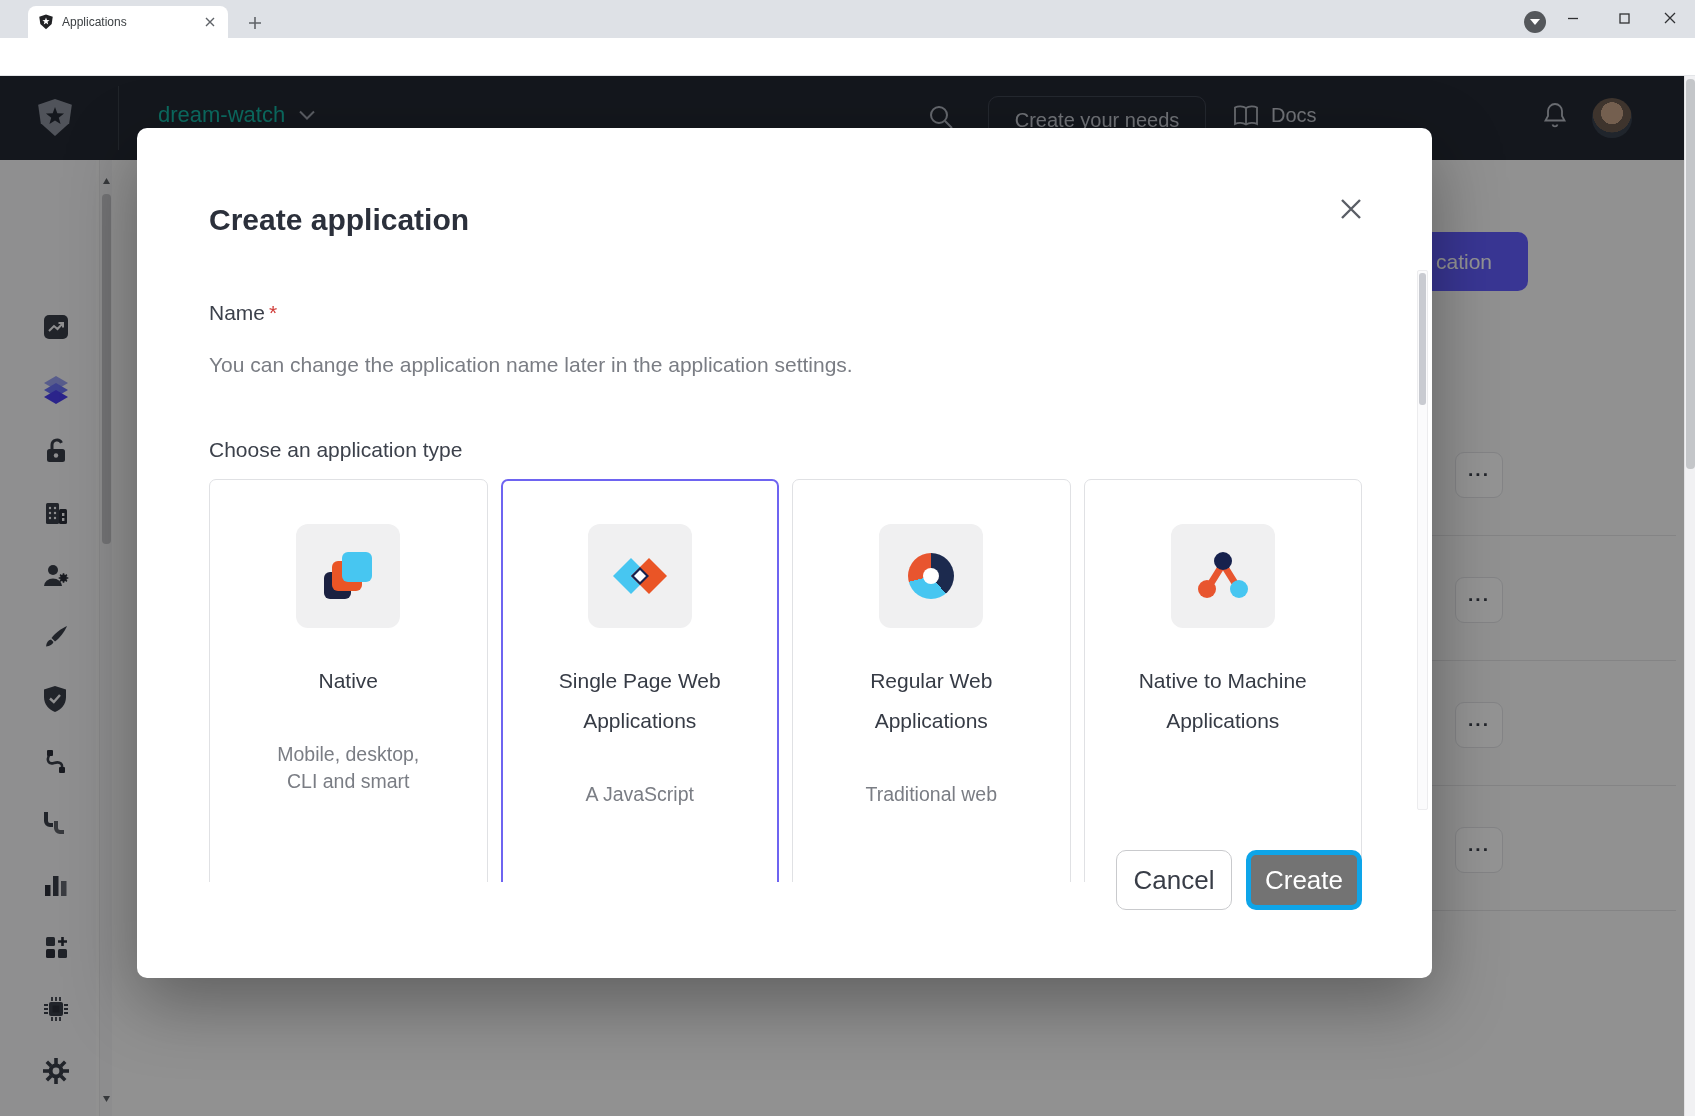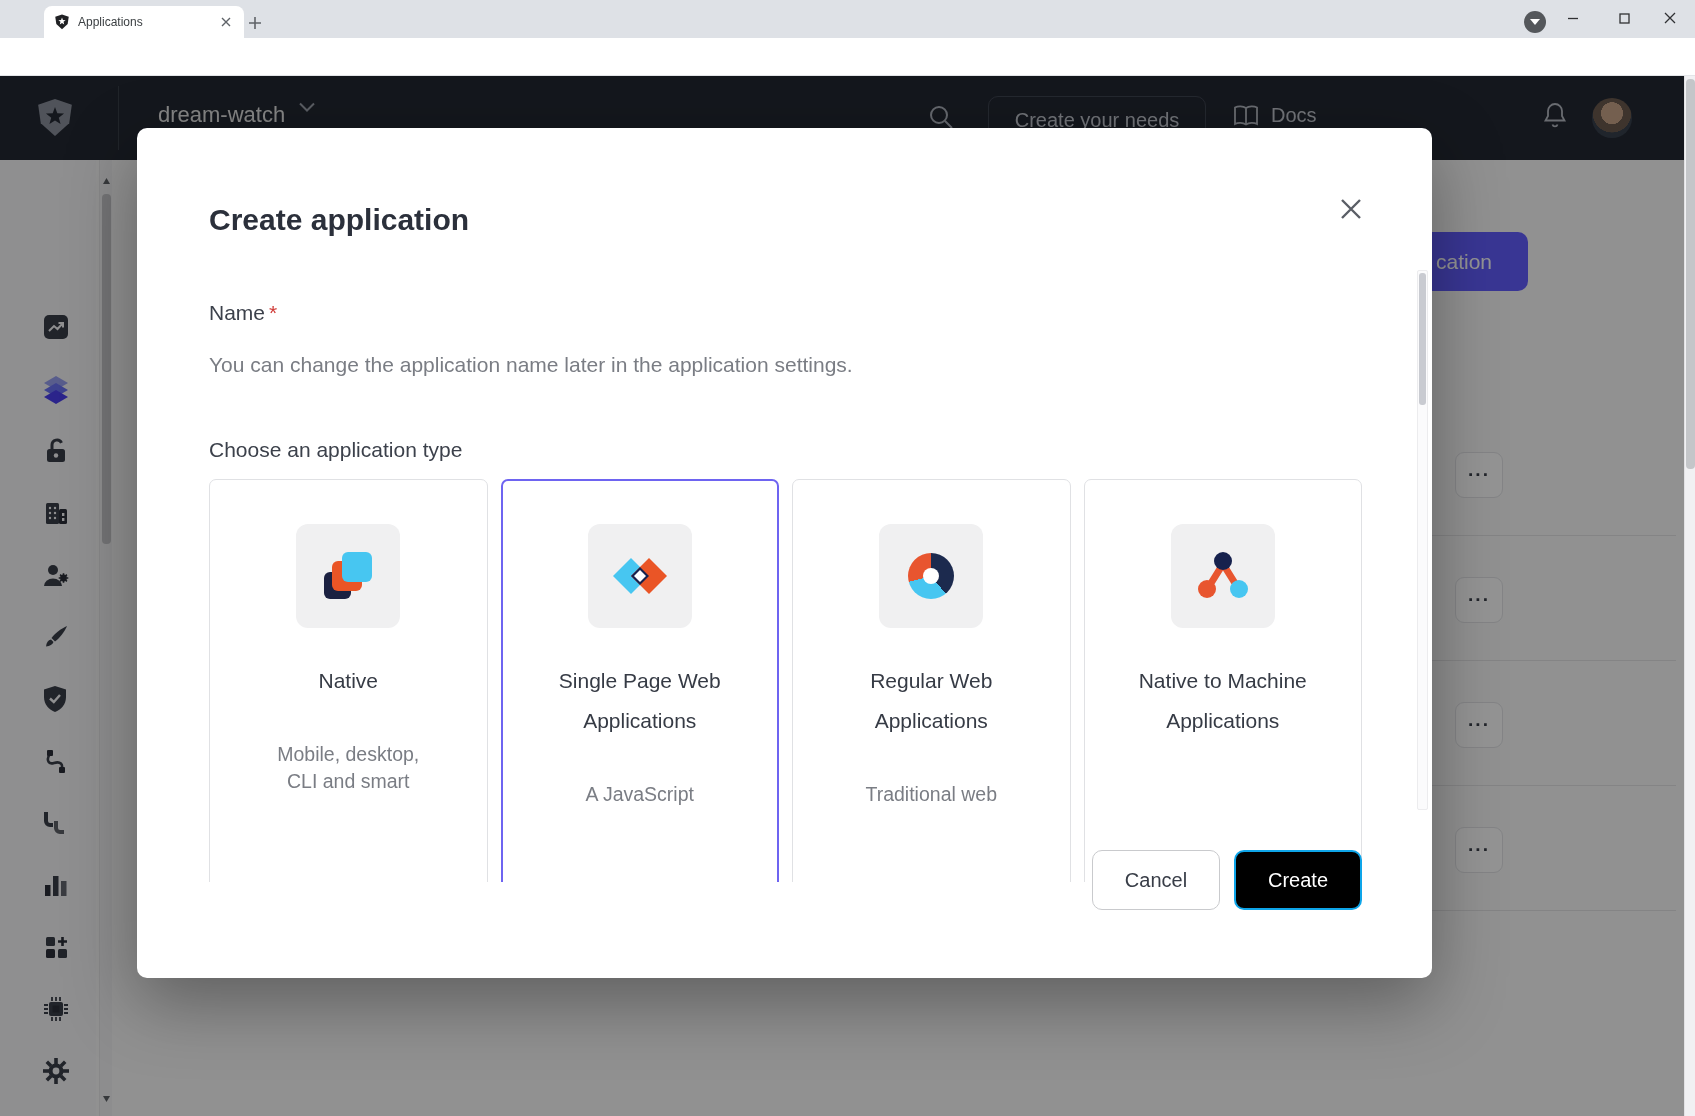--- a/index.html
+++ b/index.html
@@ -7,7 +7,7 @@
 
   
   .tabstrip { position:absolute; left:0; top:0; width:1695px; height:38px; background:#dee1e6; }
-  .tab { position:absolute; left:28px; top:6px; width:200px; height:32px; background:#ffffff; border-radius:8px 8px 0 0; display:flex; align-items:center; padding:0 10px; gap:8px;margin-left:16px; }
+  .tab { position:absolute; left:28px; top:6px; width:200px; height:32px; background:#ffffff; border-radius:8px 8px 0 0; display:flex; align-items:center; padding:0 10px; gap:8px; }
   .tab-title { font-size:12px; color:#3c4043; flex:1; white-space:nowrap; overflow:hidden; }
   .tab-close { width:16px; height:16px; display:flex; align-items:center; justify-content:center; }
   .newtab { position:absolute; left:242px; top:10px; width:26px; height:26px; display:flex; align-items:center; justify-content:center; border-radius:50%; }

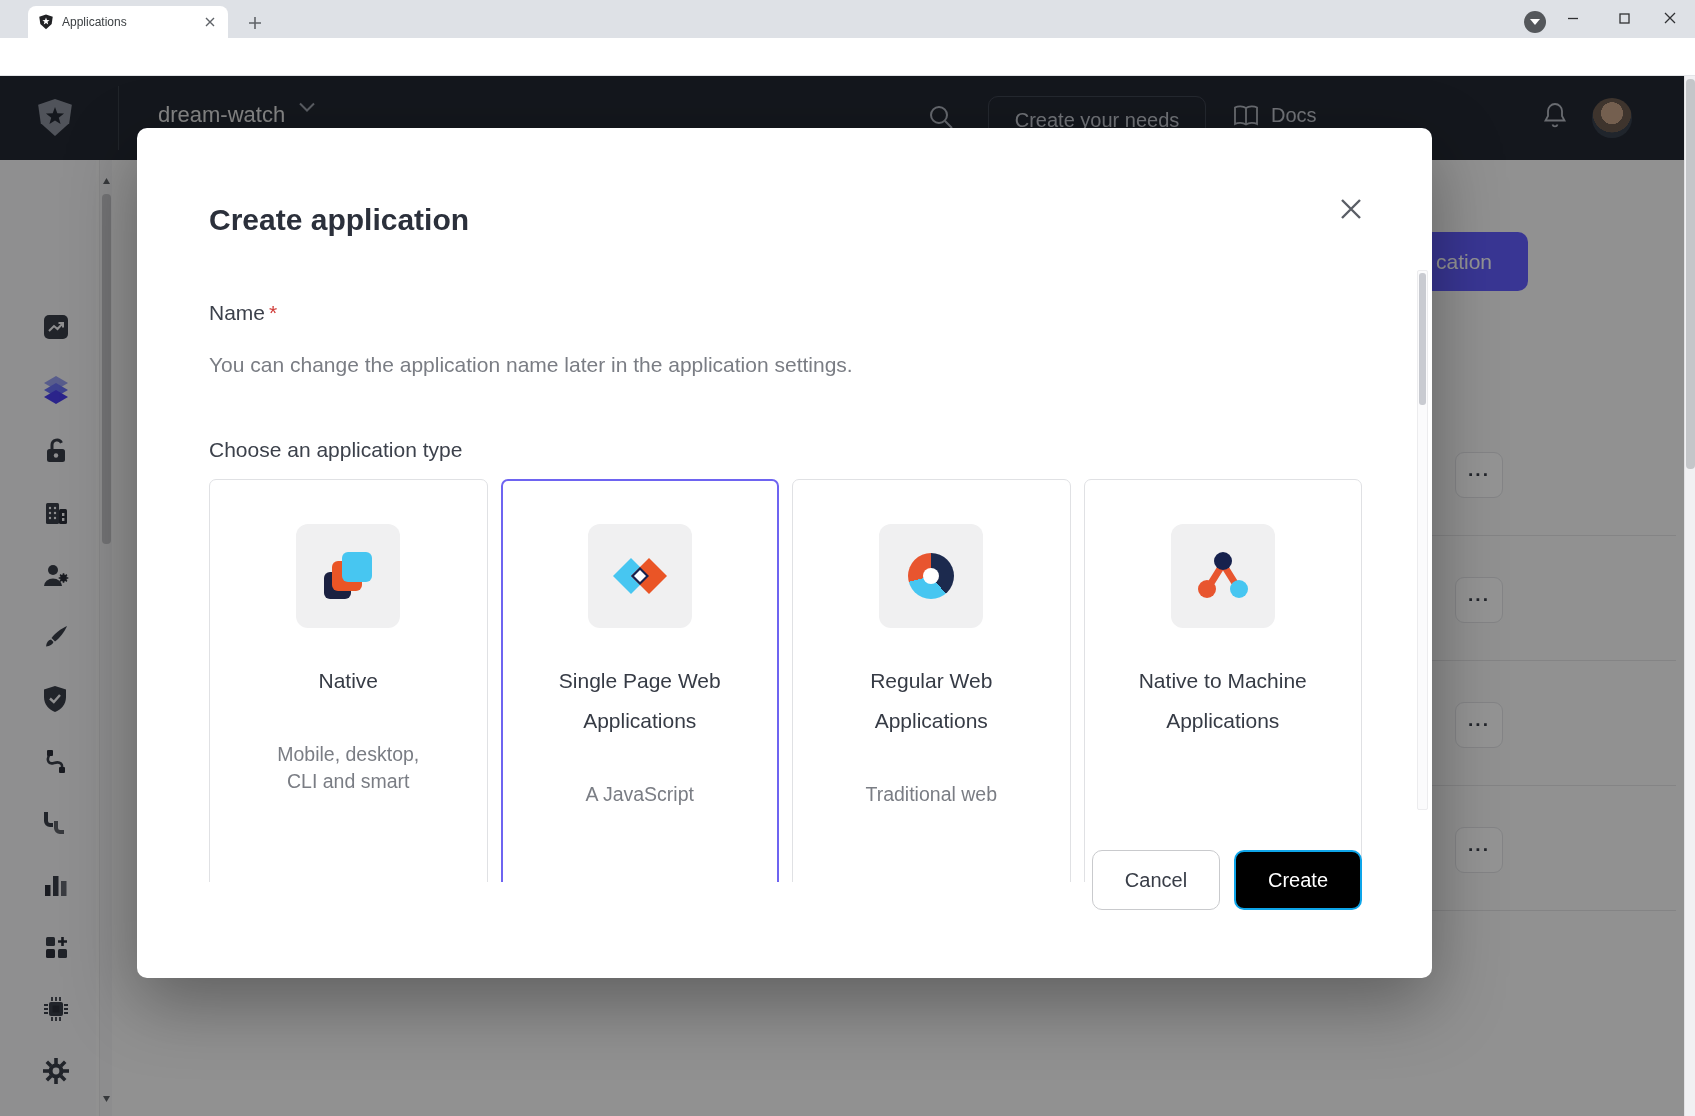--- a/index.html
+++ b/index.html
@@ -32,7 +32,7 @@
   .a0-header { position:absolute; left:0; top:0; width:1695px; height:84px; background:#242933; }
   .a0-logo { position:absolute; left:35px; top:22px; }
   .hdr-divider { position:absolute; left:118px; top:10px; width:1px; height:64px; background:#3a4049; }
-  .tenant { position:absolute; left:158px; top:26px; color:#e5e5e5; font-size:22px; display:flex; gap:14px; }
+  .tenant { position:absolute; left:158px; top:26px; color:#14b8a6; font-size:22px; display:flex; align-items:center; gap:14px; }
   .hdr-search { position:absolute; left:928px; top:28px; }
   .discuss-btn { position:absolute; left:988px; top:20px; width:218px; height:48px; border:1px solid #3f4552; border-radius:10px; color:#c3c7cf; font-size:20px; display:flex; align-items:center; justify-content:center; white-space:nowrap; }
   .docs { position:absolute; left:1233px; top:28px; display:flex; align-items:center; gap:12px; color:#c3c7cf; font-size:20px; }

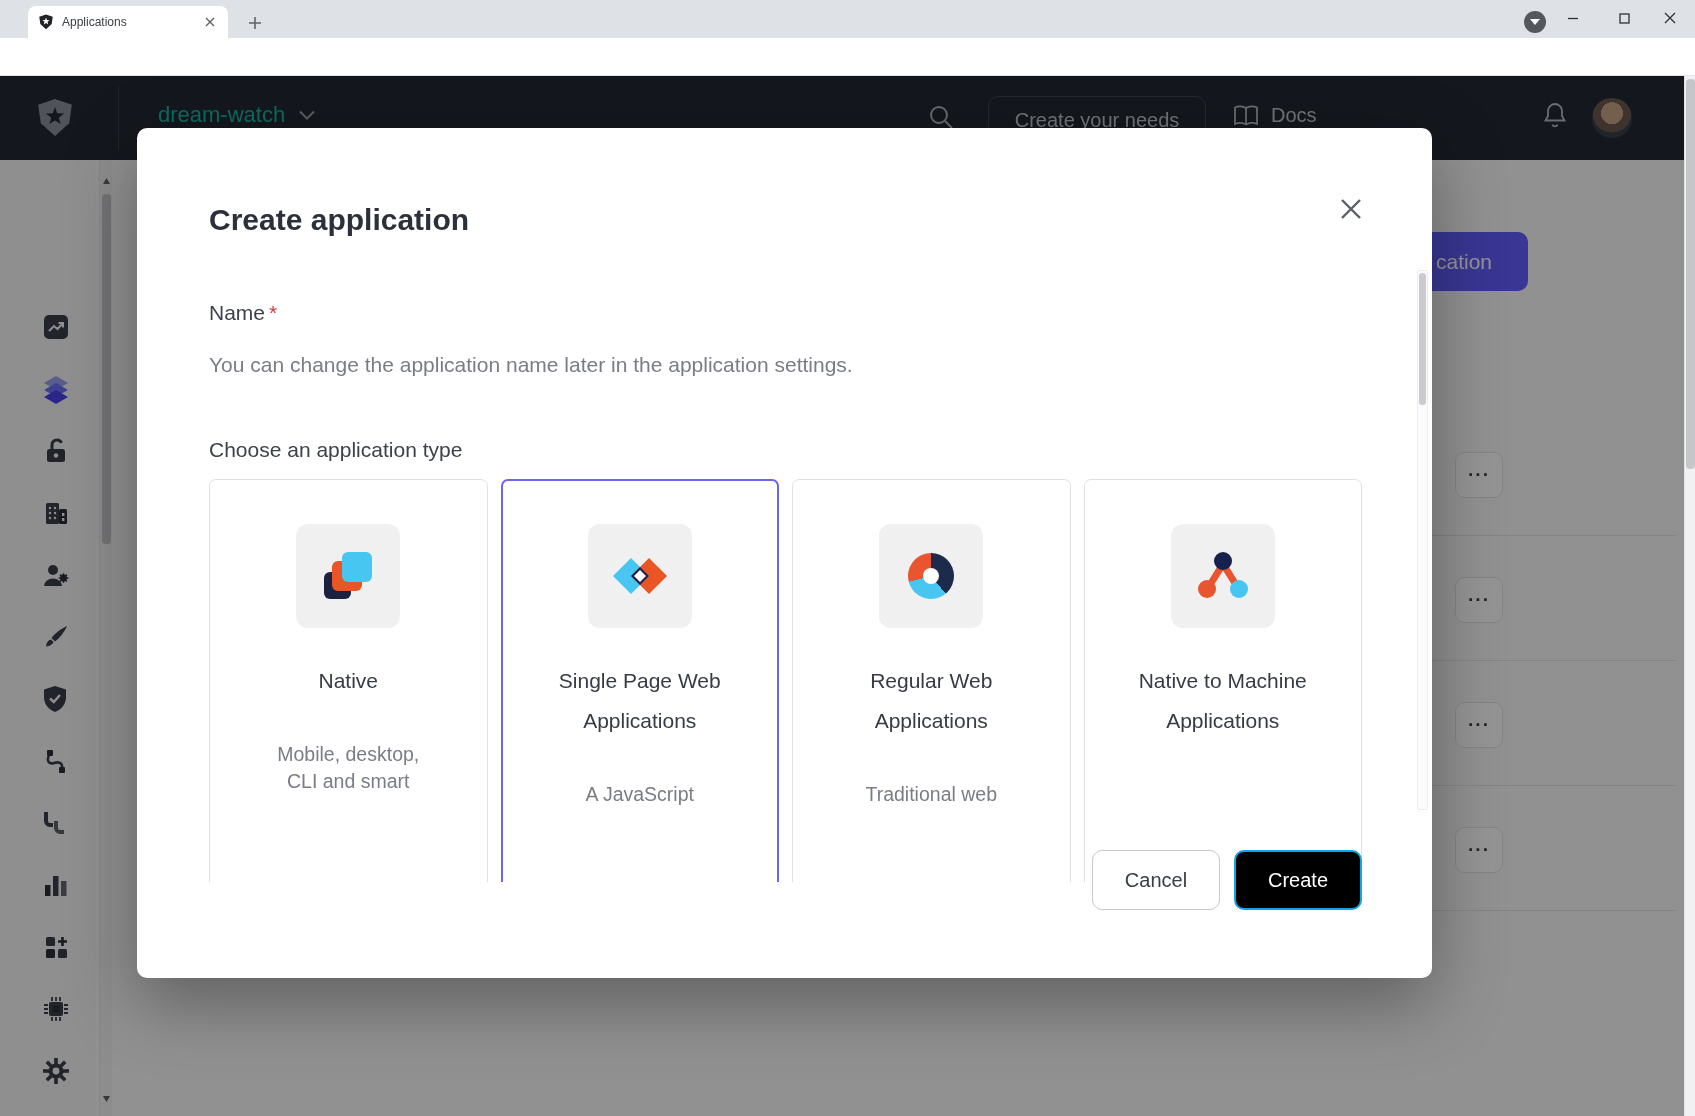--- a/index.html
+++ b/index.html
@@ -78,7 +78,7 @@
 
   .modal-footer { position:relative; height:96px; }
   .footer-btns { position:absolute; right:70px; top:-32px; display:flex; gap:14px; }
-  .btn { height:60px; width:128px; border-radius:10px; font-size:20px; display:flex; align-items:center; justify-content:center; cursor:pointer; font-family:"Liberation Sans", sans-serif; }
+  .btn { height:60px; width:116px; border-radius:10px; font-size:26px; display:flex; align-items:center; justify-content:center; cursor:pointer; font-family:"Liberation Sans", sans-serif; }
   .btn-cancel { background:#fff; border:1px solid #c9cacd; color:#383d47; }
   .btn-create { background:#000000; border:2px solid #0ea5e9; color:#ffffff; font-weight:500; }
 

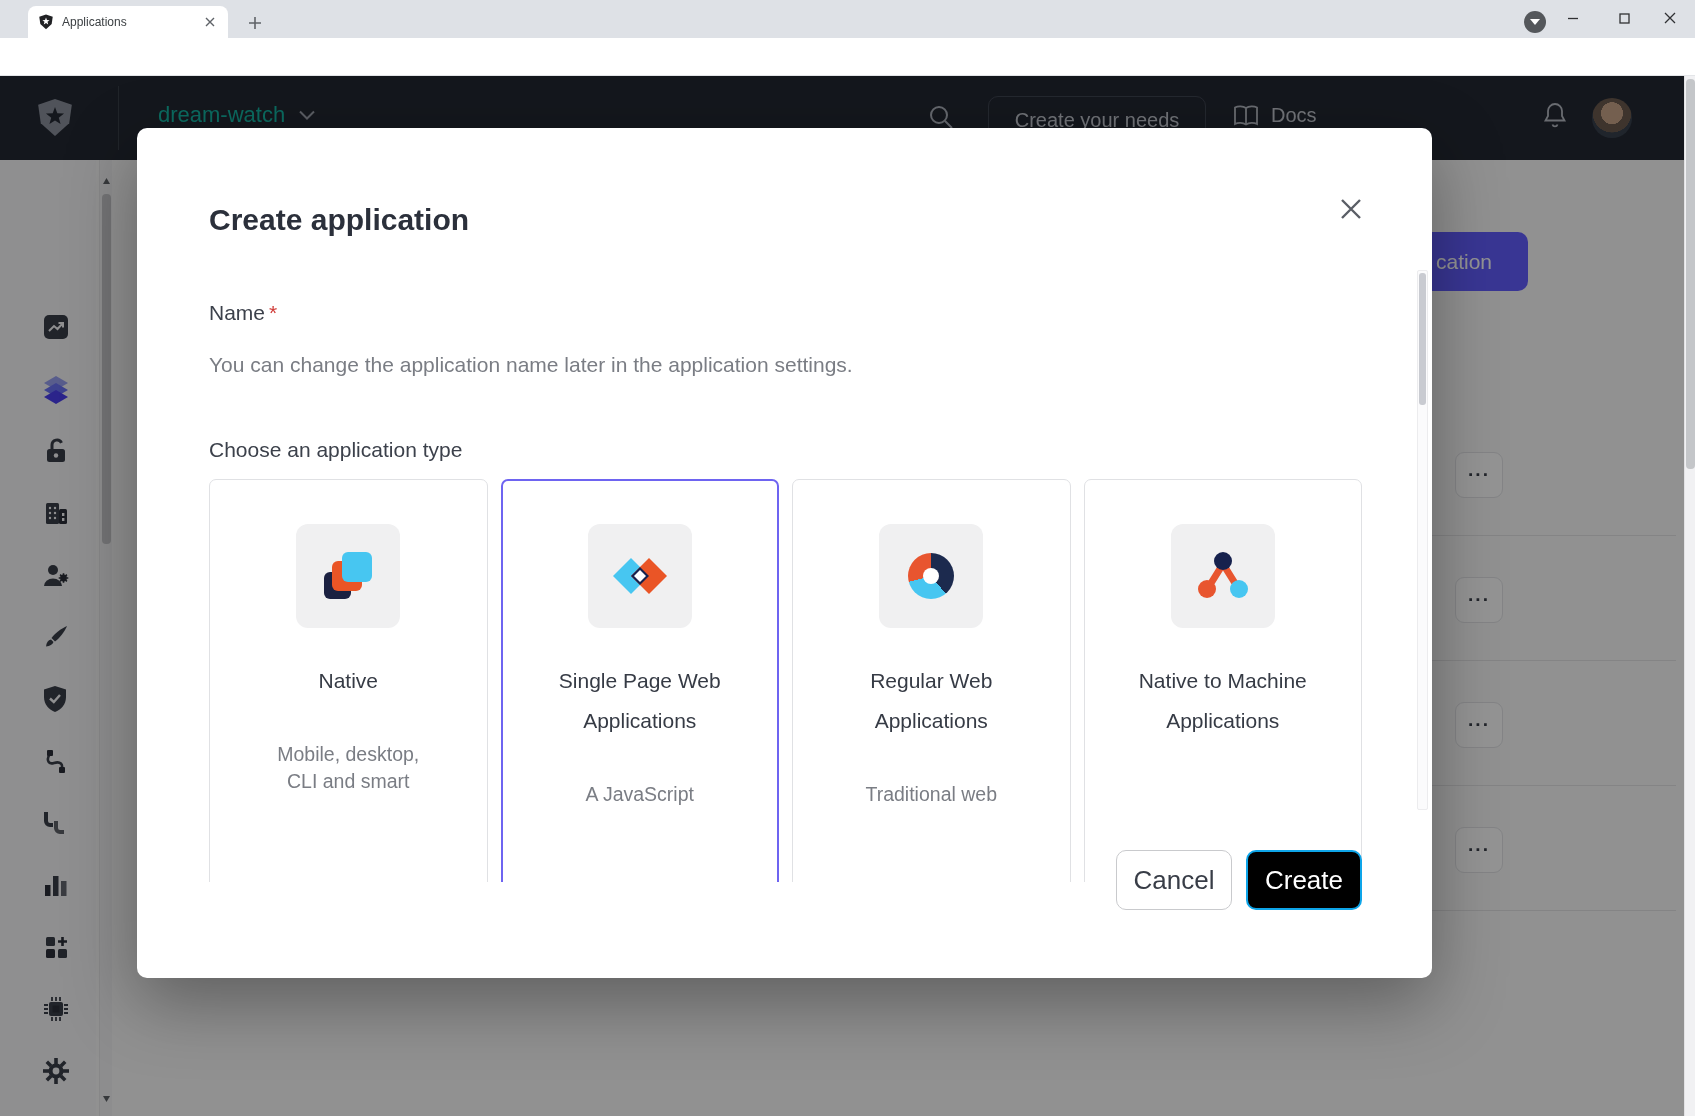--- a/index.html
+++ b/index.html
@@ -80,7 +80,7 @@
   .footer-btns { position:absolute; right:70px; top:-32px; display:flex; gap:14px; }
   .btn { height:60px; width:116px; border-radius:10px; font-size:26px; display:flex; align-items:center; justify-content:center; cursor:pointer; font-family:"Liberation Sans", sans-serif; }
   .btn-cancel { background:#fff; border:1px solid #c9cacd; color:#383d47; }
-  .btn-create { background:#000000; border:2px solid #0ea5e9; color:#ffffff; font-weight:500; }
+  .btn-create { background:#737373; border:5px solid #0ea5e9; color:#ffffff; font-weight:500; }
 
   .modal-scrollbar { position:absolute; right:4px; top:142px; width:11px; height:540px; background:#fbfbfc; border:1px solid #ececee; border-radius:2px; }
   .modal-thumb { position:absolute; left:1px; top:2px; width:7px; height:132px; background:#c9cbd1; border-radius:3px; }

